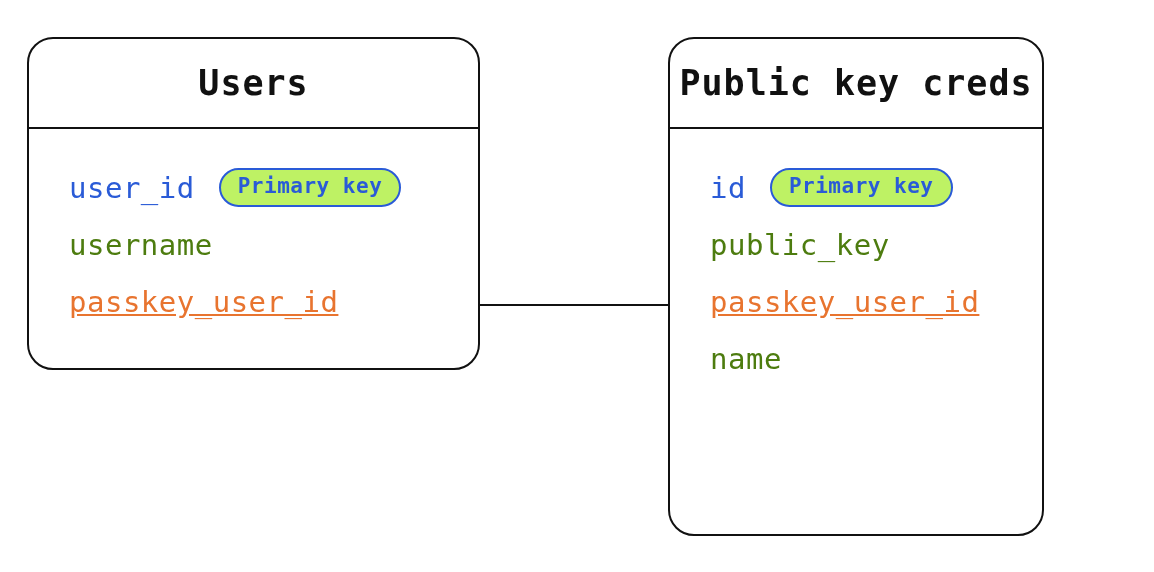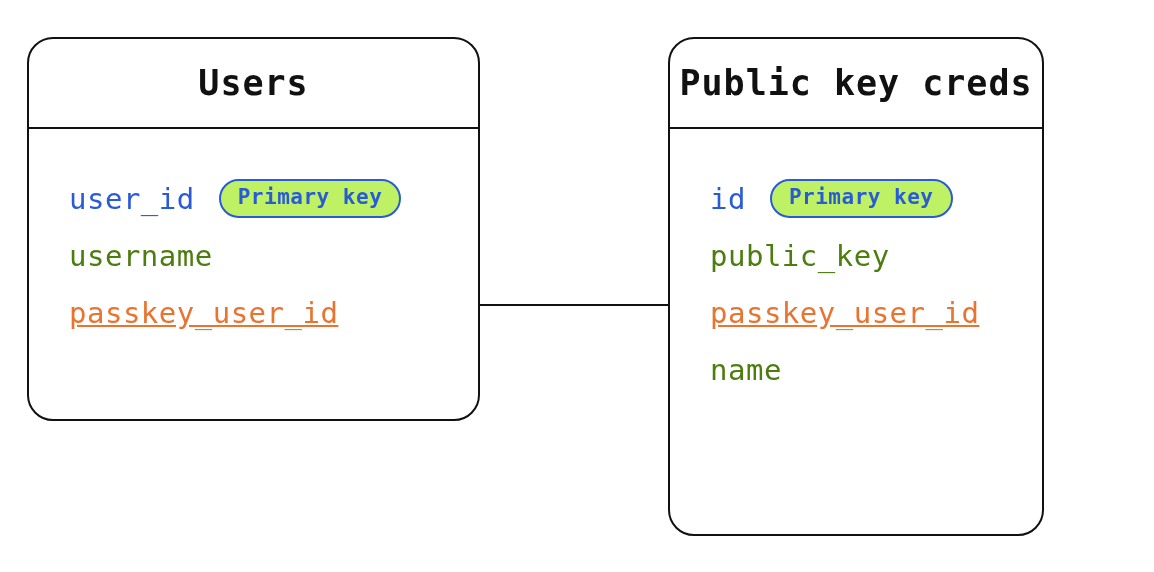--- a/index.html
+++ b/index.html
@@ -27,7 +27,7 @@
     border: 2px solid #111111;
     border-radius: 26px;
   }
-  .table-node.users { left: 27px; top: 37px; width: 453px; height: 384px; }
+  .table-node.users { left: 27px; top: 37px; width: 453px; height: 333px; }
   .table-node.creds { left: 668px; top: 37px; width: 376px; height: 499px; }
   .table-header {
     height: 90px;

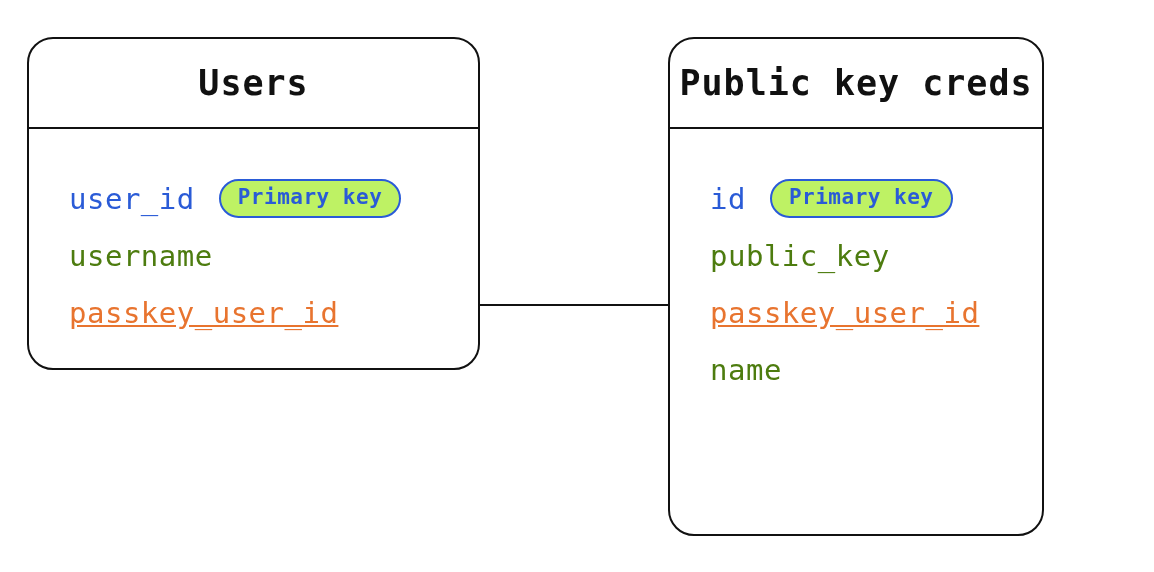--- a/index.html
+++ b/index.html
@@ -40,7 +40,7 @@
     letter-spacing: 1px;
     color: #111111;
   }
-  .table-body { padding-top: 41px; }
+  .table-body { padding-top: 30px; }
   .field-row {
     height: 57px;
     display: flex;

